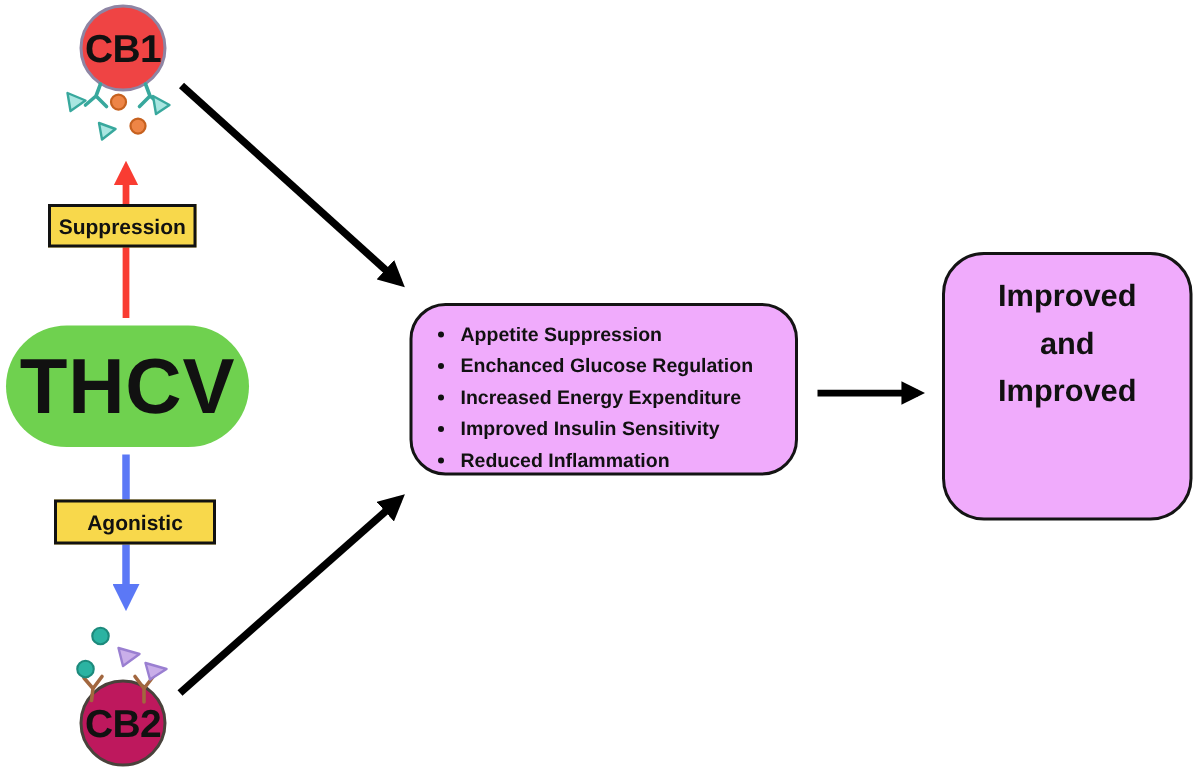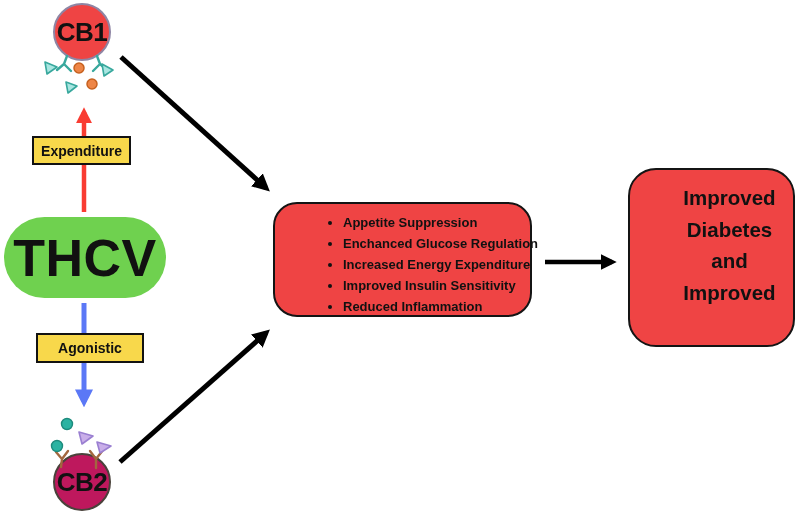--- a/index.html
+++ b/index.html
@@ -79,7 +79,7 @@
   </div>
 
   <div class="node tag tag-antagonistic">
-    <span>Expenditure</span>
+    <span>Suppression</span>
   </div>
 
   <div class="node tag tag-agonistic">

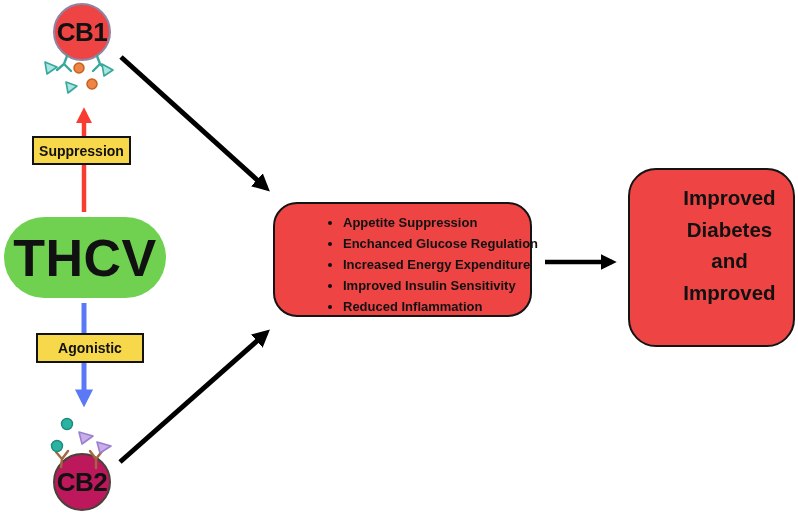--- a/index.html
+++ b/index.html
@@ -18,7 +18,7 @@
   .tag{background:#f8d84b;border:2px solid #121212;font-size:14px;z-index:3;}
   .tag-antagonistic{left:32px;top:136px;width:99px;height:29px;}
   .tag-agonistic{left:36px;top:333px;width:108px;height:30px;}
-  .graybox{background:#ef4444;border:2.5px solid #141414;z-index:1;padding-left:36px;}
+  .graybox{background:#f0abfc;border:2.5px solid #141414;z-index:1;}
   .effects{left:273px;top:202px;width:259px;height:115px;border-radius:24px;align-items:flex-start;justify-content:flex-start;}
   .effects ul{margin:0;padding:8px 2px 0 32px;list-style:disc outside;}
   .effects li{font-size:13px;font-weight:bold;line-height:21px;white-space:nowrap;text-align:left;}

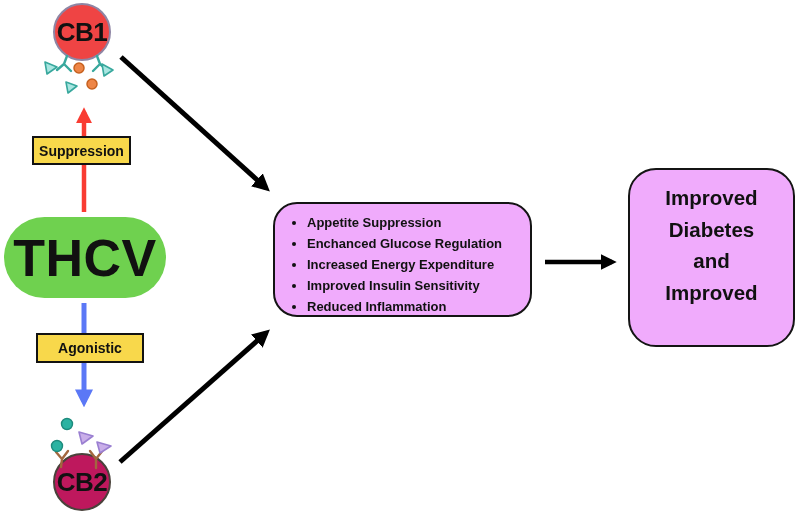--- a/index.html
+++ b/index.html
@@ -102,7 +102,6 @@
 
   <div class="node graybox outcome">
     <div>Improved</div>
-    <div>Diabetes</div>
     <div>and</div>
     <div>Improved</div>
   </div>

